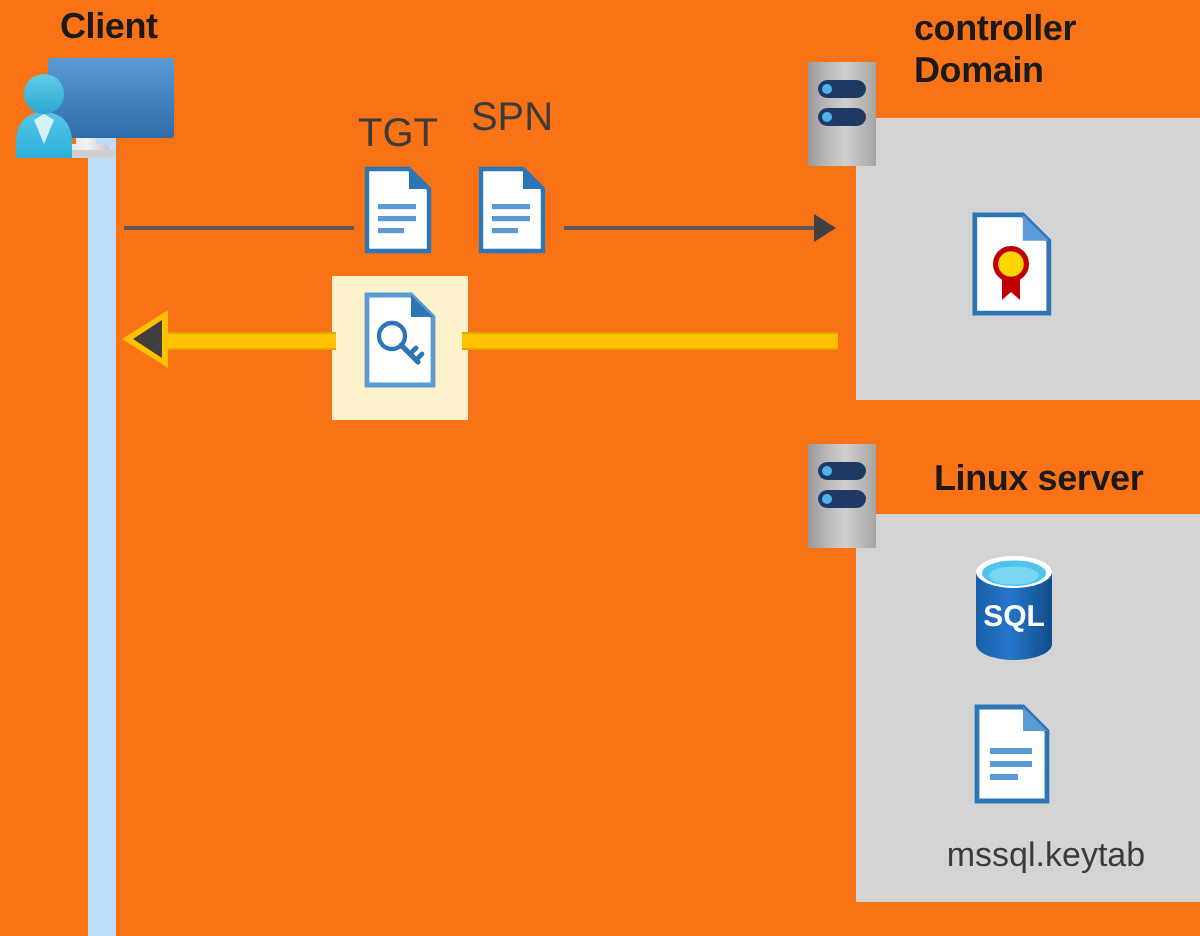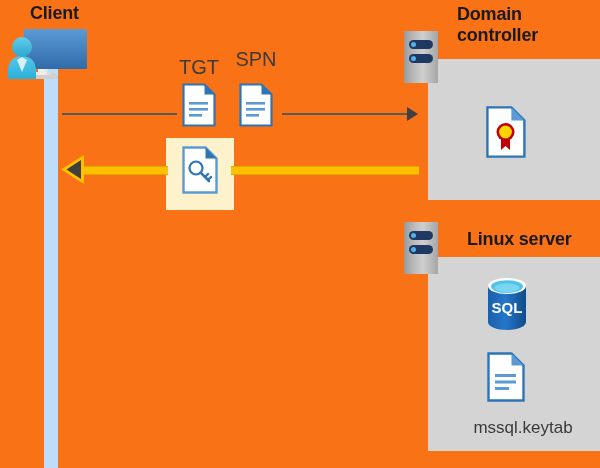--- a/index.html
+++ b/index.html
@@ -210,8 +210,8 @@
   </div>
 
   <div class="abs title-bold" style="left:457px; top:4px; width:140px;">
+    <div>controller</div>
     <div>Domain</div>
-    <div>controller</div>
   </div>
 
   <div class="abs" style="left:486px; top:106px; width:40px; height:52px;">

